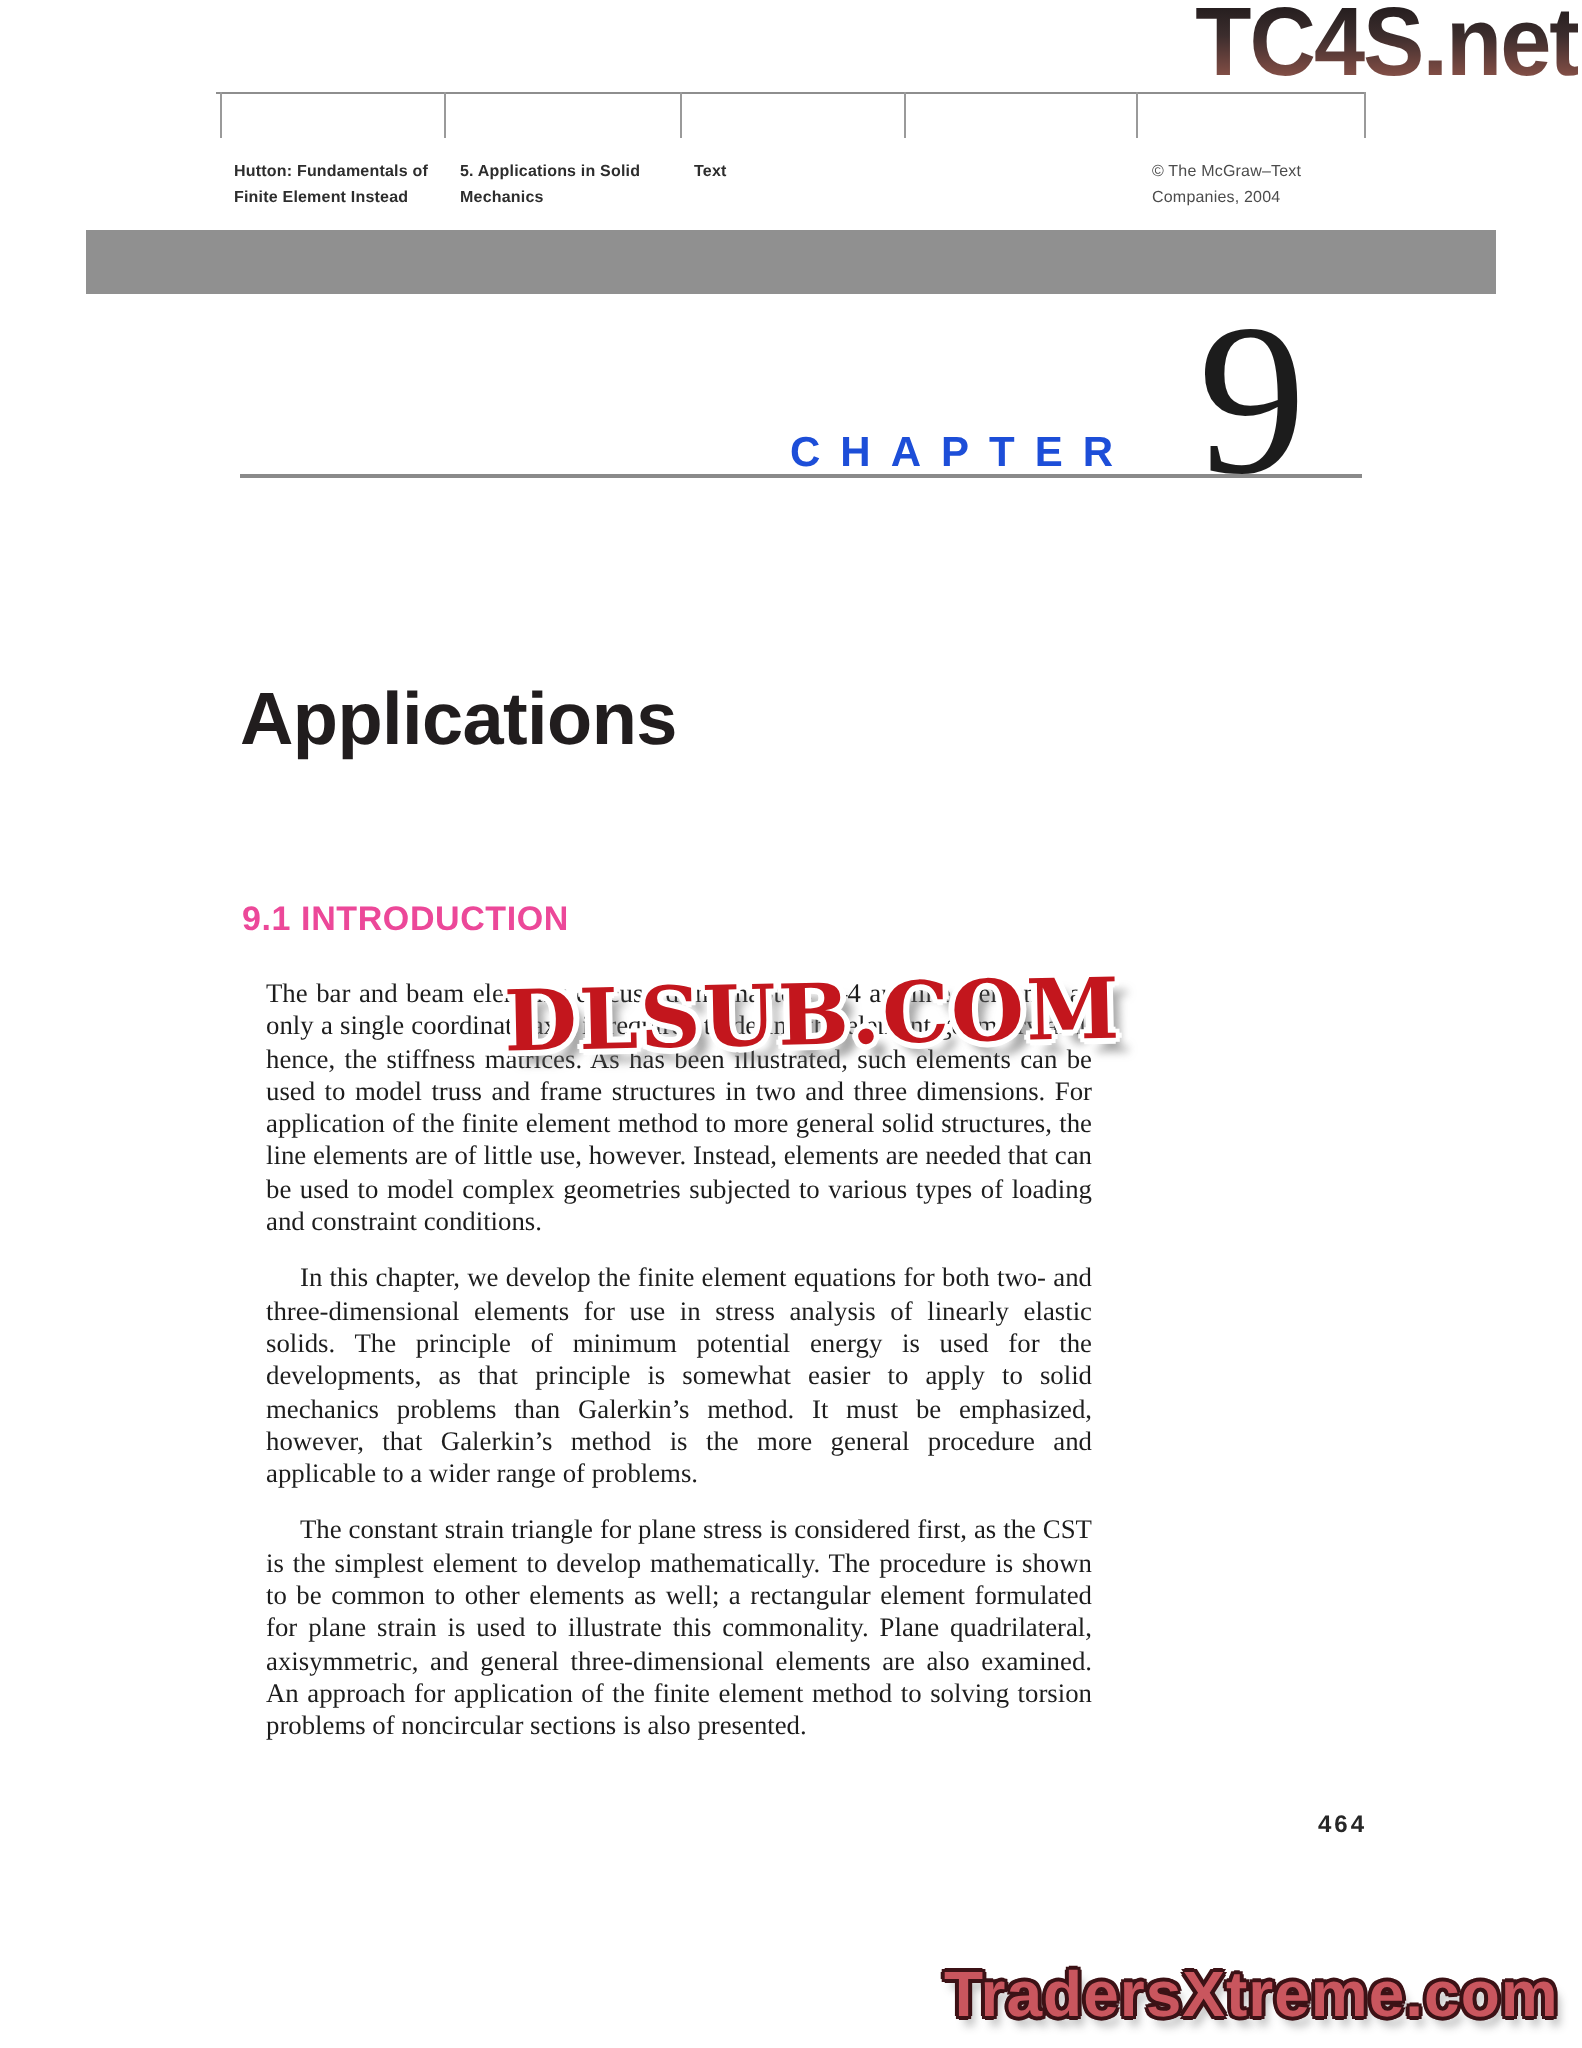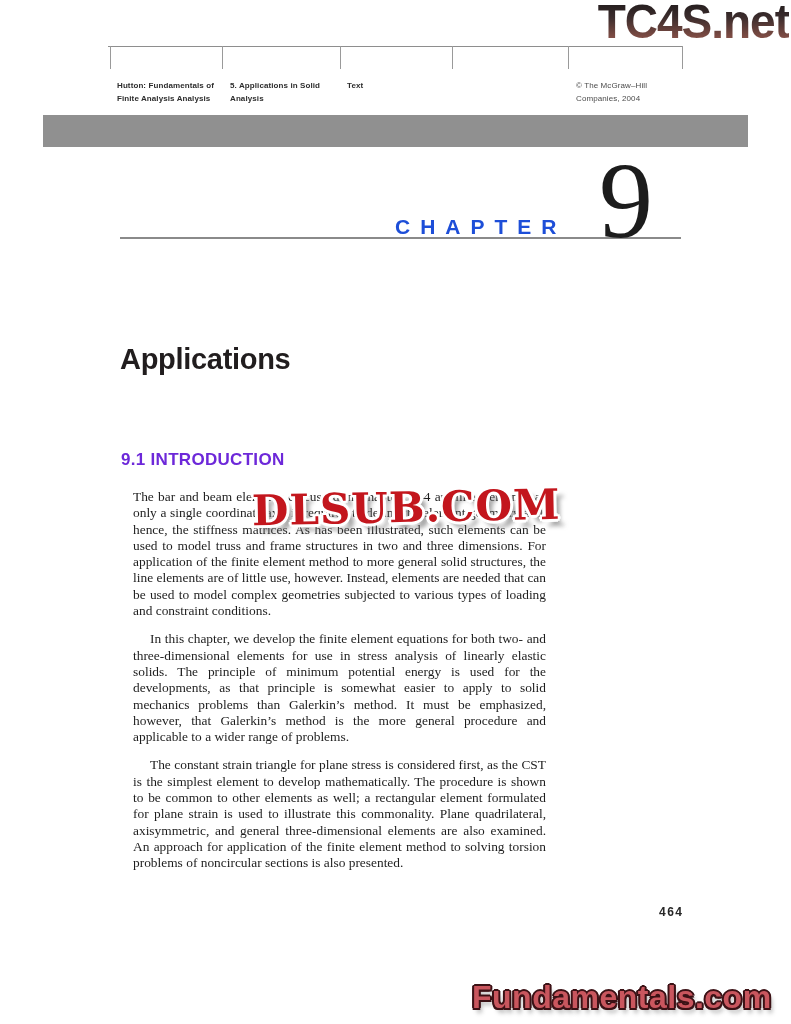--- a/index.html
+++ b/index.html
@@ -129,7 +129,7 @@
   </div>
   <div class="hdr-cell hdr-col3">Text</div>
   <div class="hdr-cell hdr-copy">
-    <div>© The McGraw–Hill</div>
+    <div>© The McGraw–Text</div>
     <div>Companies, 2004</div>
   </div>
 

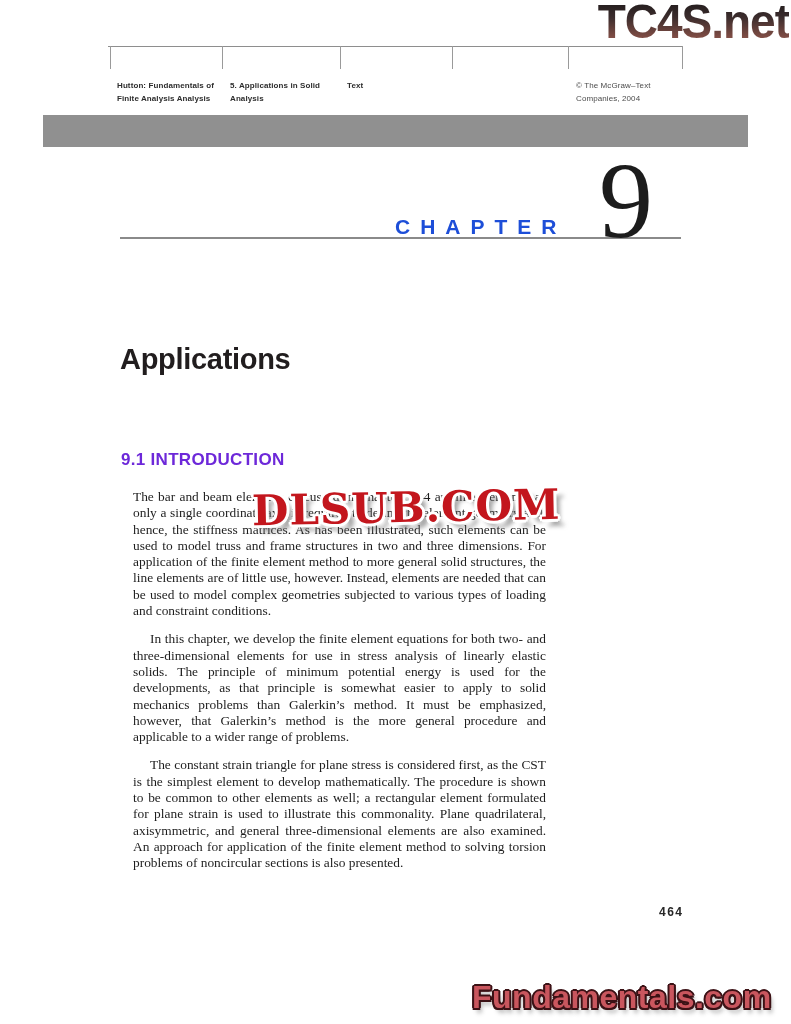--- a/index.html
+++ b/index.html
@@ -121,7 +121,7 @@
 
   <div class="hdr-cell hdr-col1">
     <div>Hutton: Fundamentals of</div>
-    <div>Finite Analysis Analysis</div>
+    <div>Finite Element Instead</div>
   </div>
   <div class="hdr-cell hdr-col2">
     <div>5. Applications in Solid</div>

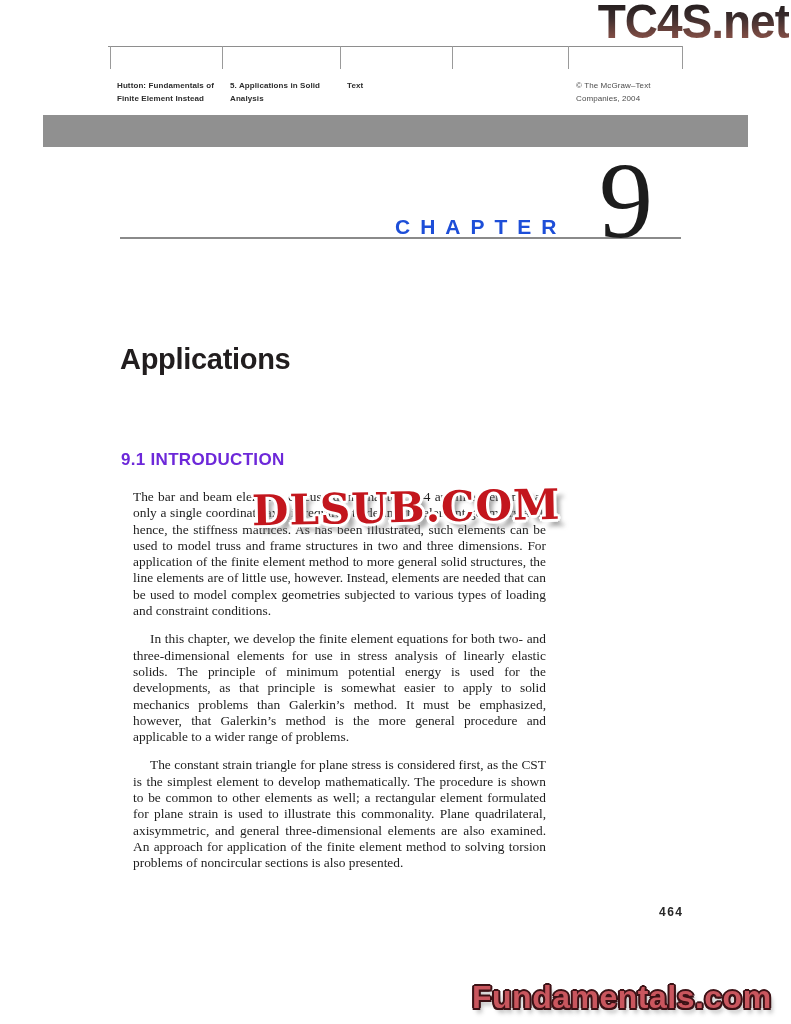--- a/index.html
+++ b/index.html
@@ -125,7 +125,7 @@
   </div>
   <div class="hdr-cell hdr-col2">
     <div>5. Applications in Solid</div>
-    <div>Analysis</div>
+    <div>Mechanics</div>
   </div>
   <div class="hdr-cell hdr-col3">Text</div>
   <div class="hdr-cell hdr-copy">

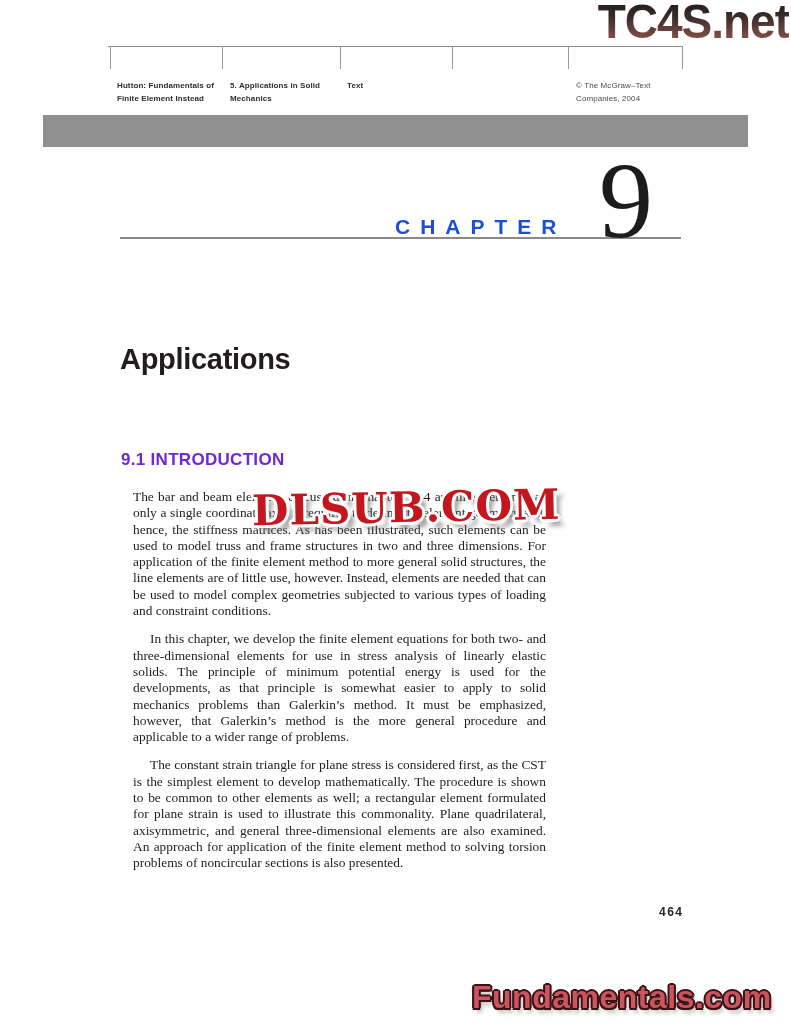--- a/index.html
+++ b/index.html
@@ -53,7 +53,7 @@
   
   .title{
     position:absolute;left:120px;top:341px;
-    font-size:29px;font-weight:bold;line-height:37px;
+    font-size:37px;font-weight:bold;line-height:37px;
     letter-spacing:-0.3px;color:#211d1e;
   }
 

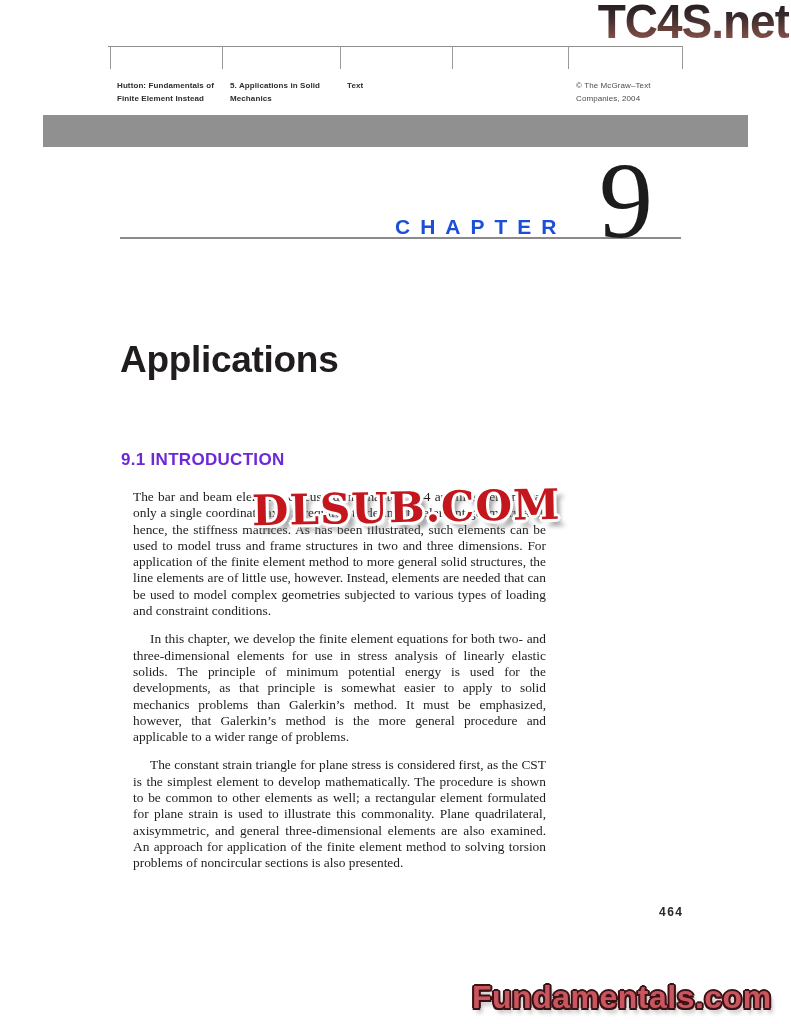--- a/index.html
+++ b/index.html
@@ -60,7 +60,7 @@
   
   .section-heading{
     position:absolute;left:121px;top:450px;
-    font-size:17px;font-weight:bold;letter-spacing:0.3px;color:#6d28d9;
+    font-size:17px;font-weight:bold;letter-spacing:0.3px;color:#ec4899;
   }
 
   

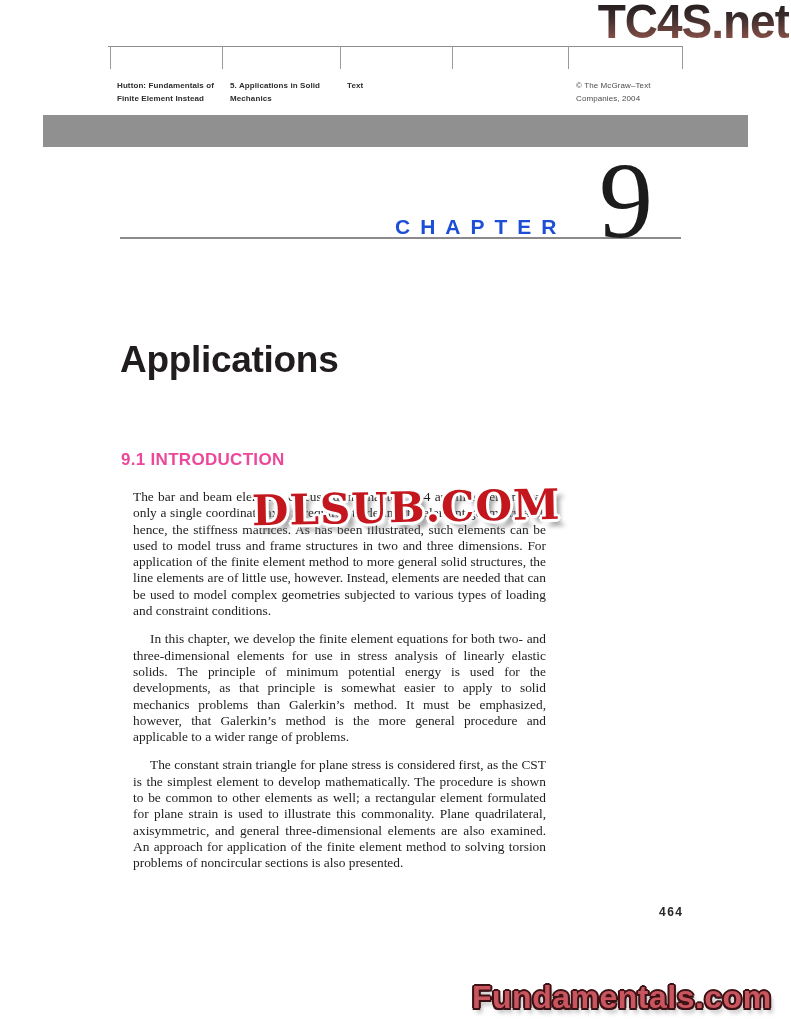--- a/index.html
+++ b/index.html
@@ -155,7 +155,7 @@
 
   <div class="page-number">464</div>
 
-  <div class="wm-bottom">Fundamentals.com</div>
+  <div class="wm-bottom">TradersXtreme.com</div>
 
 </div>
 

